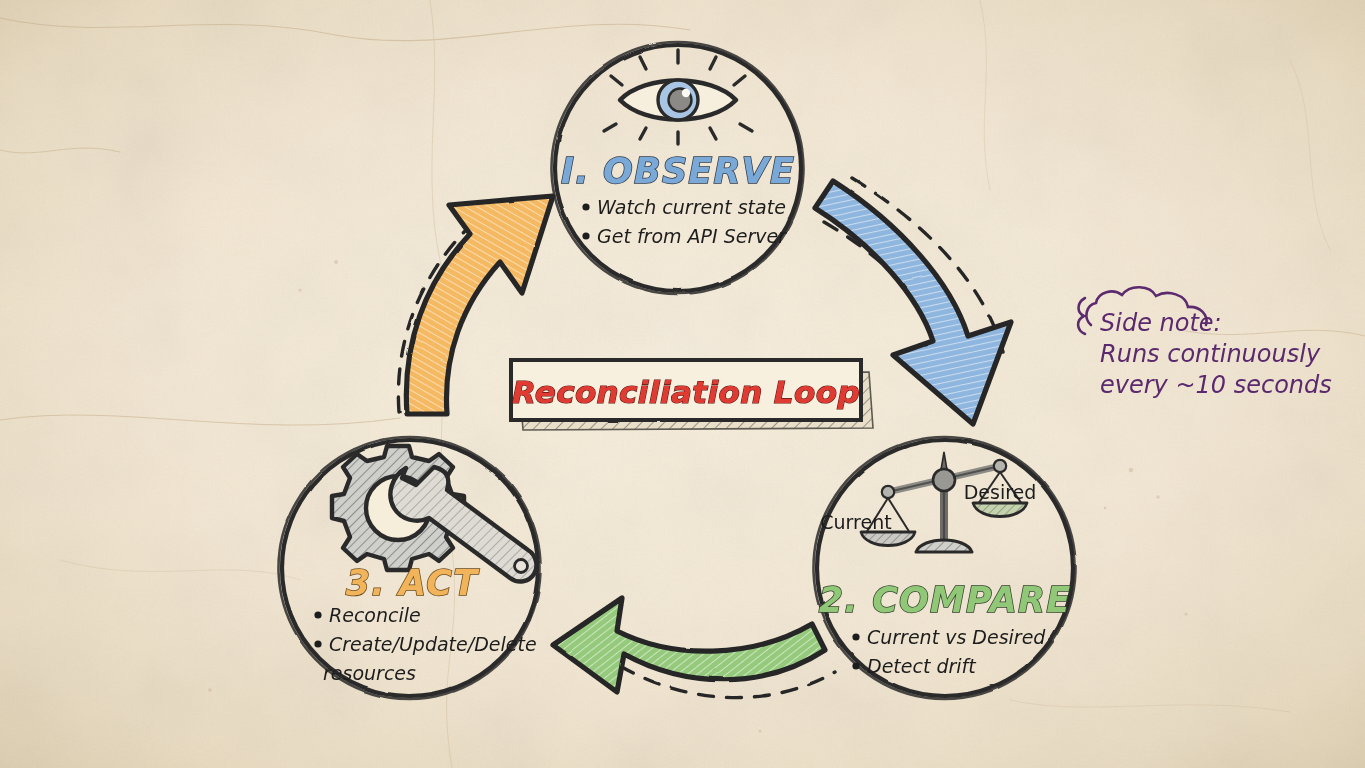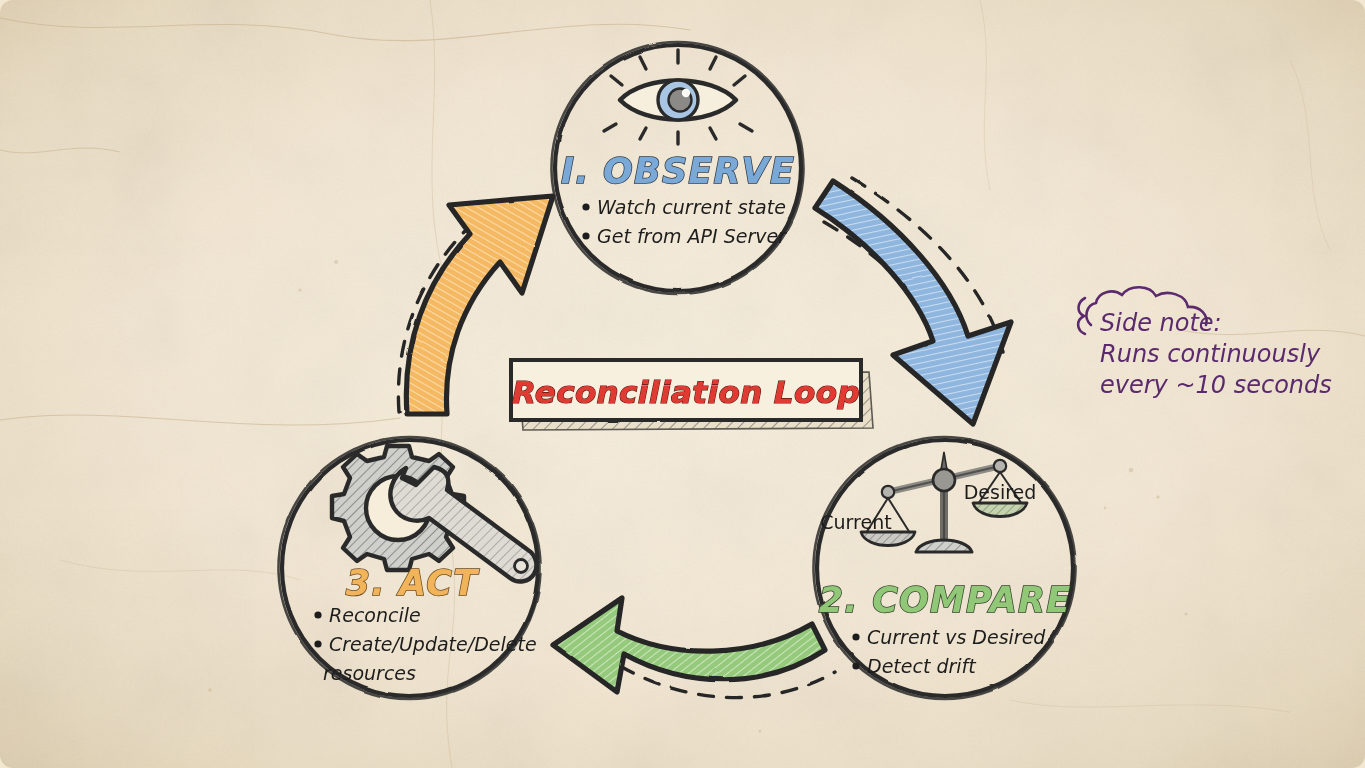--- a/index.html
+++ b/index.html
@@ -9,7 +9,7 @@
     font-family:"DejaVu Sans", sans-serif;
     background:#f3e7d2;
   }
-  #stage{position:relative;width:1365px;height:768px;overflow:hidden;border-radius:13px;}
+  #stage{position:relative;width:1365px;height:768px;overflow:hidden;}
   #paper{position:absolute;inset:0;}
   #art{position:absolute;inset:0;}
   .hidden-text{position:absolute;width:1px;height:1px;overflow:hidden;

